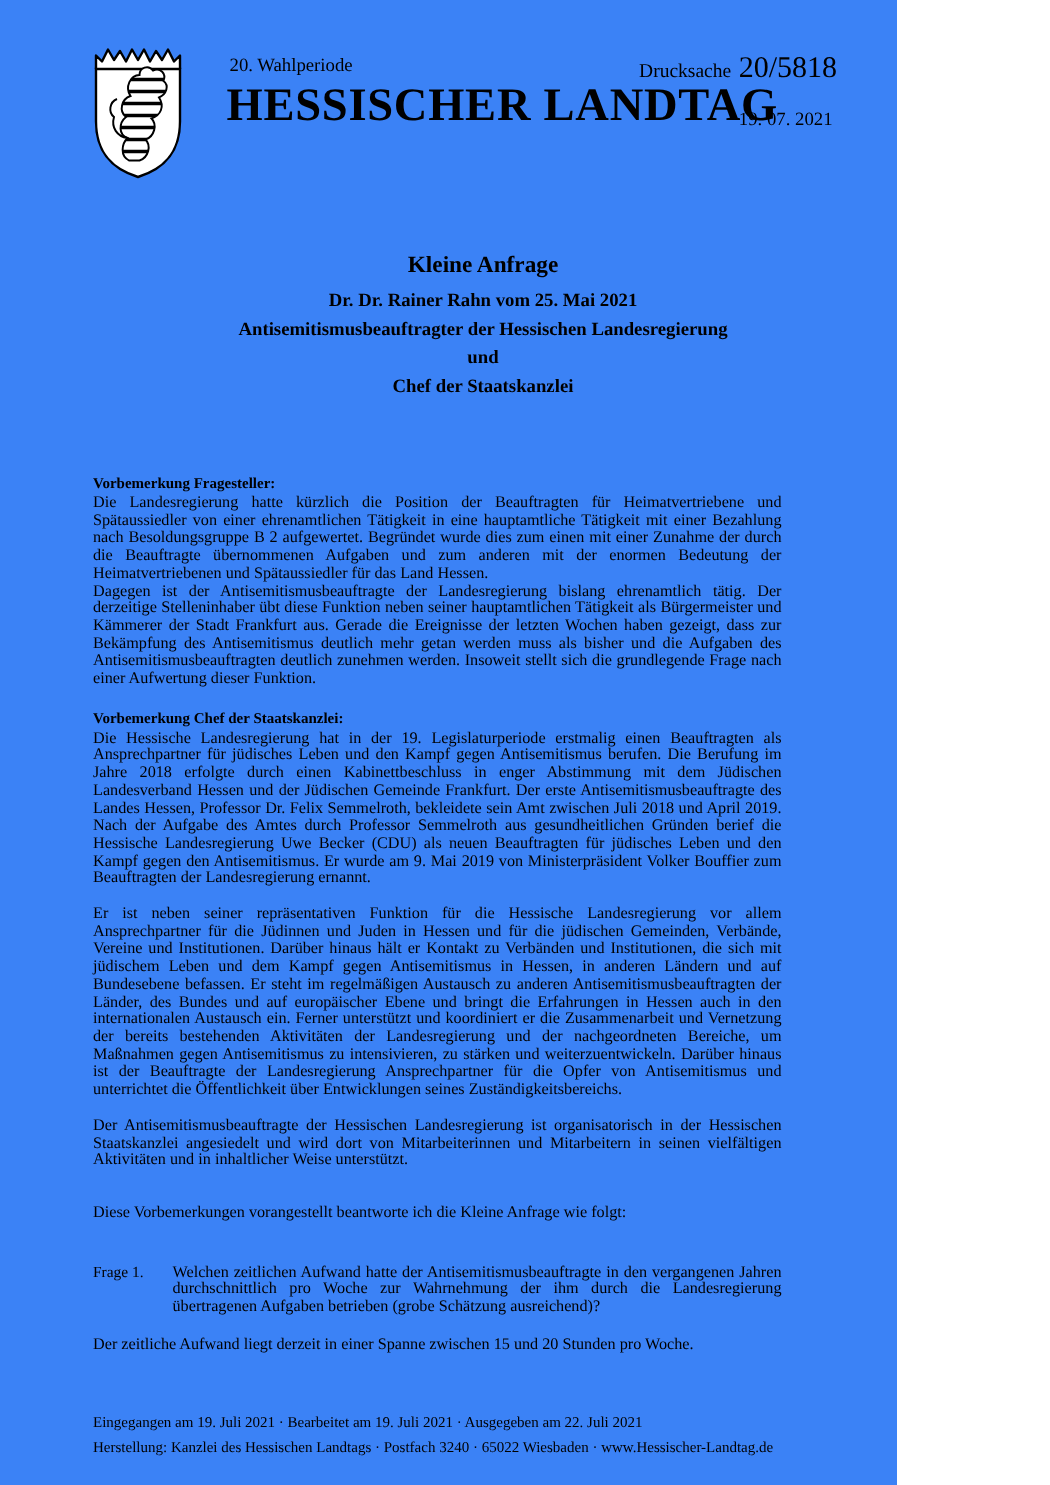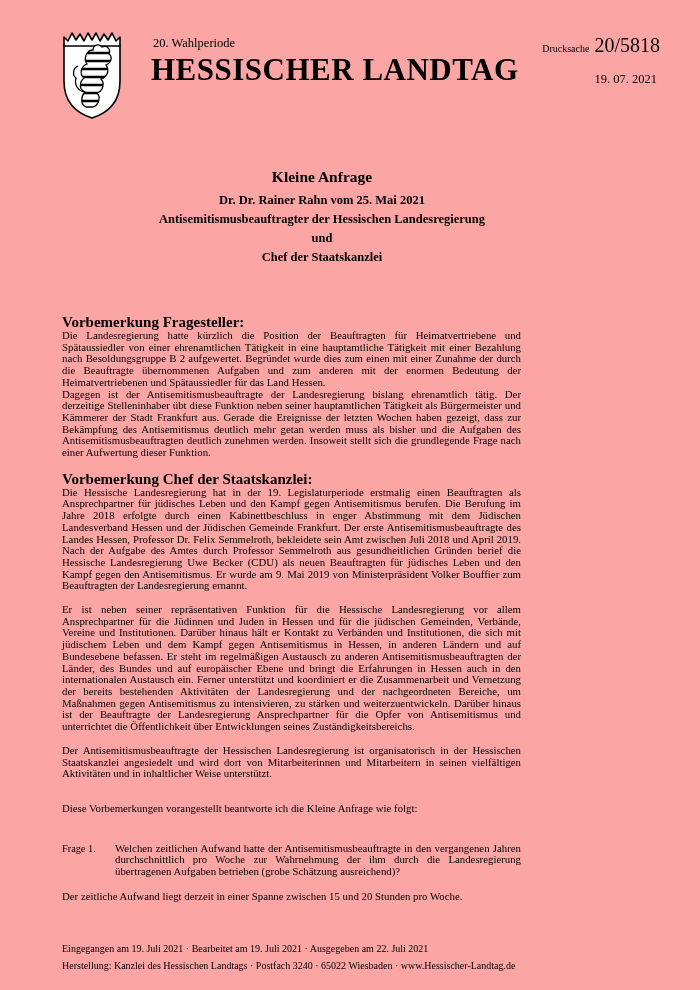--- a/index.html
+++ b/index.html
@@ -9,7 +9,7 @@
     font-family:"Liberation Serif", serif;
     -webkit-font-smoothing:antialiased;
   }
-  .page { position:relative; width:700px; height:990px; background:#fca5a5; overflow:hidden; }
+  .page { position:relative; width:598px; height:990px; background:#3b82f6; overflow:hidden; }
 
   
   .crest { position:absolute; left:56px; top:29px; width:72px; height:92px; }

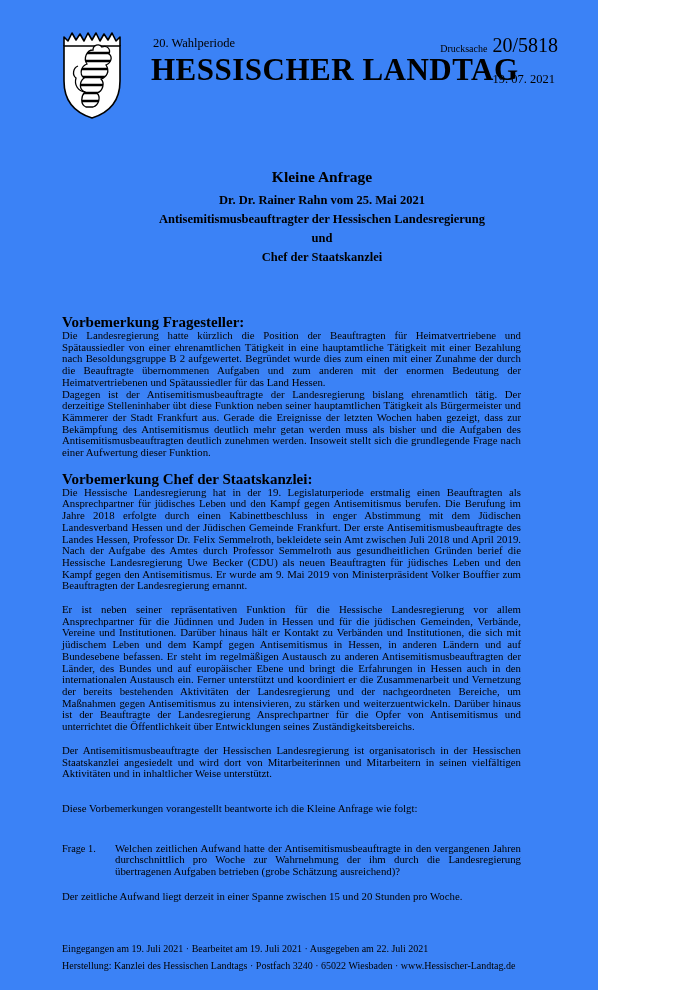--- a/index.html
+++ b/index.html
@@ -19,7 +19,7 @@
     font-size:31px; font-weight:bold; letter-spacing:0.5px; white-space:nowrap;
   }
   .ds-block { position:absolute; right:40px; top:34px; text-align:right; white-space:nowrap; }
-  .ds-label { font-size:10px; }
+  .ds-label { font-size:13px; }
   .ds-number { font-size:20px; font-weight:normal; margin-left:5px; }
   .doc-date { position:absolute; right:43px; top:72px; font-size:12.5px; }
 

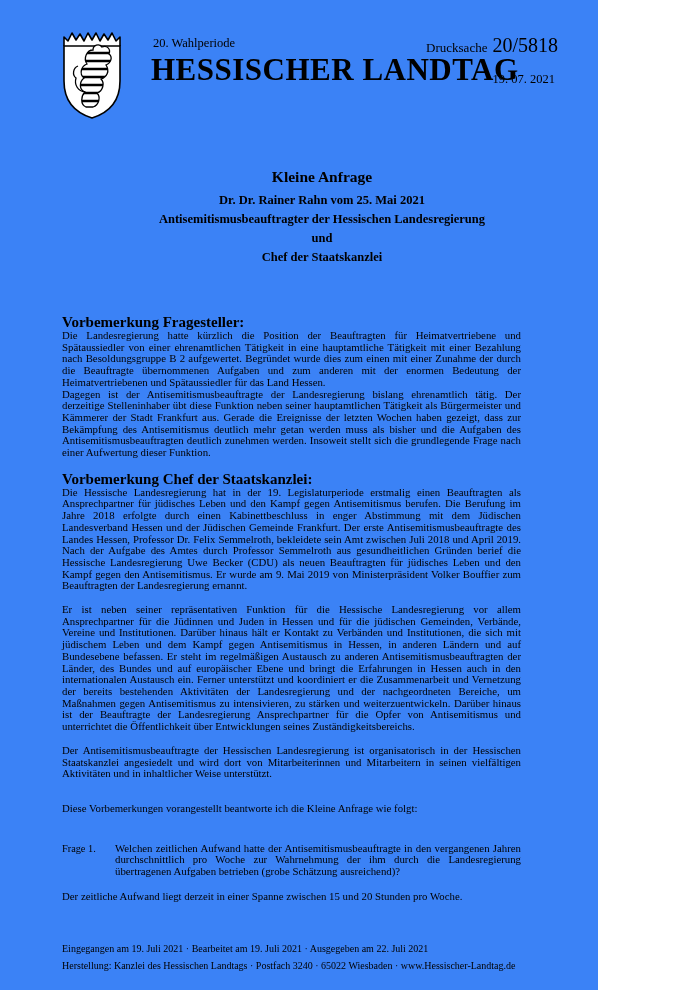--- a/index.html
+++ b/index.html
@@ -31,7 +31,7 @@
 
   
   .content { position:absolute; left:62px; top:316px; width:459px; }
-  .sec-heading { font-size:15px; font-weight:bold; line-height:13px; margin:0 0 1px 0; }
+  .sec-heading { font-size:10px; font-weight:bold; line-height:13px; margin:0 0 1px 0; }
   .content p {
     margin:0; font-size:10.8px; line-height:11.7px;
     text-align:justify; text-justify:inter-word;

